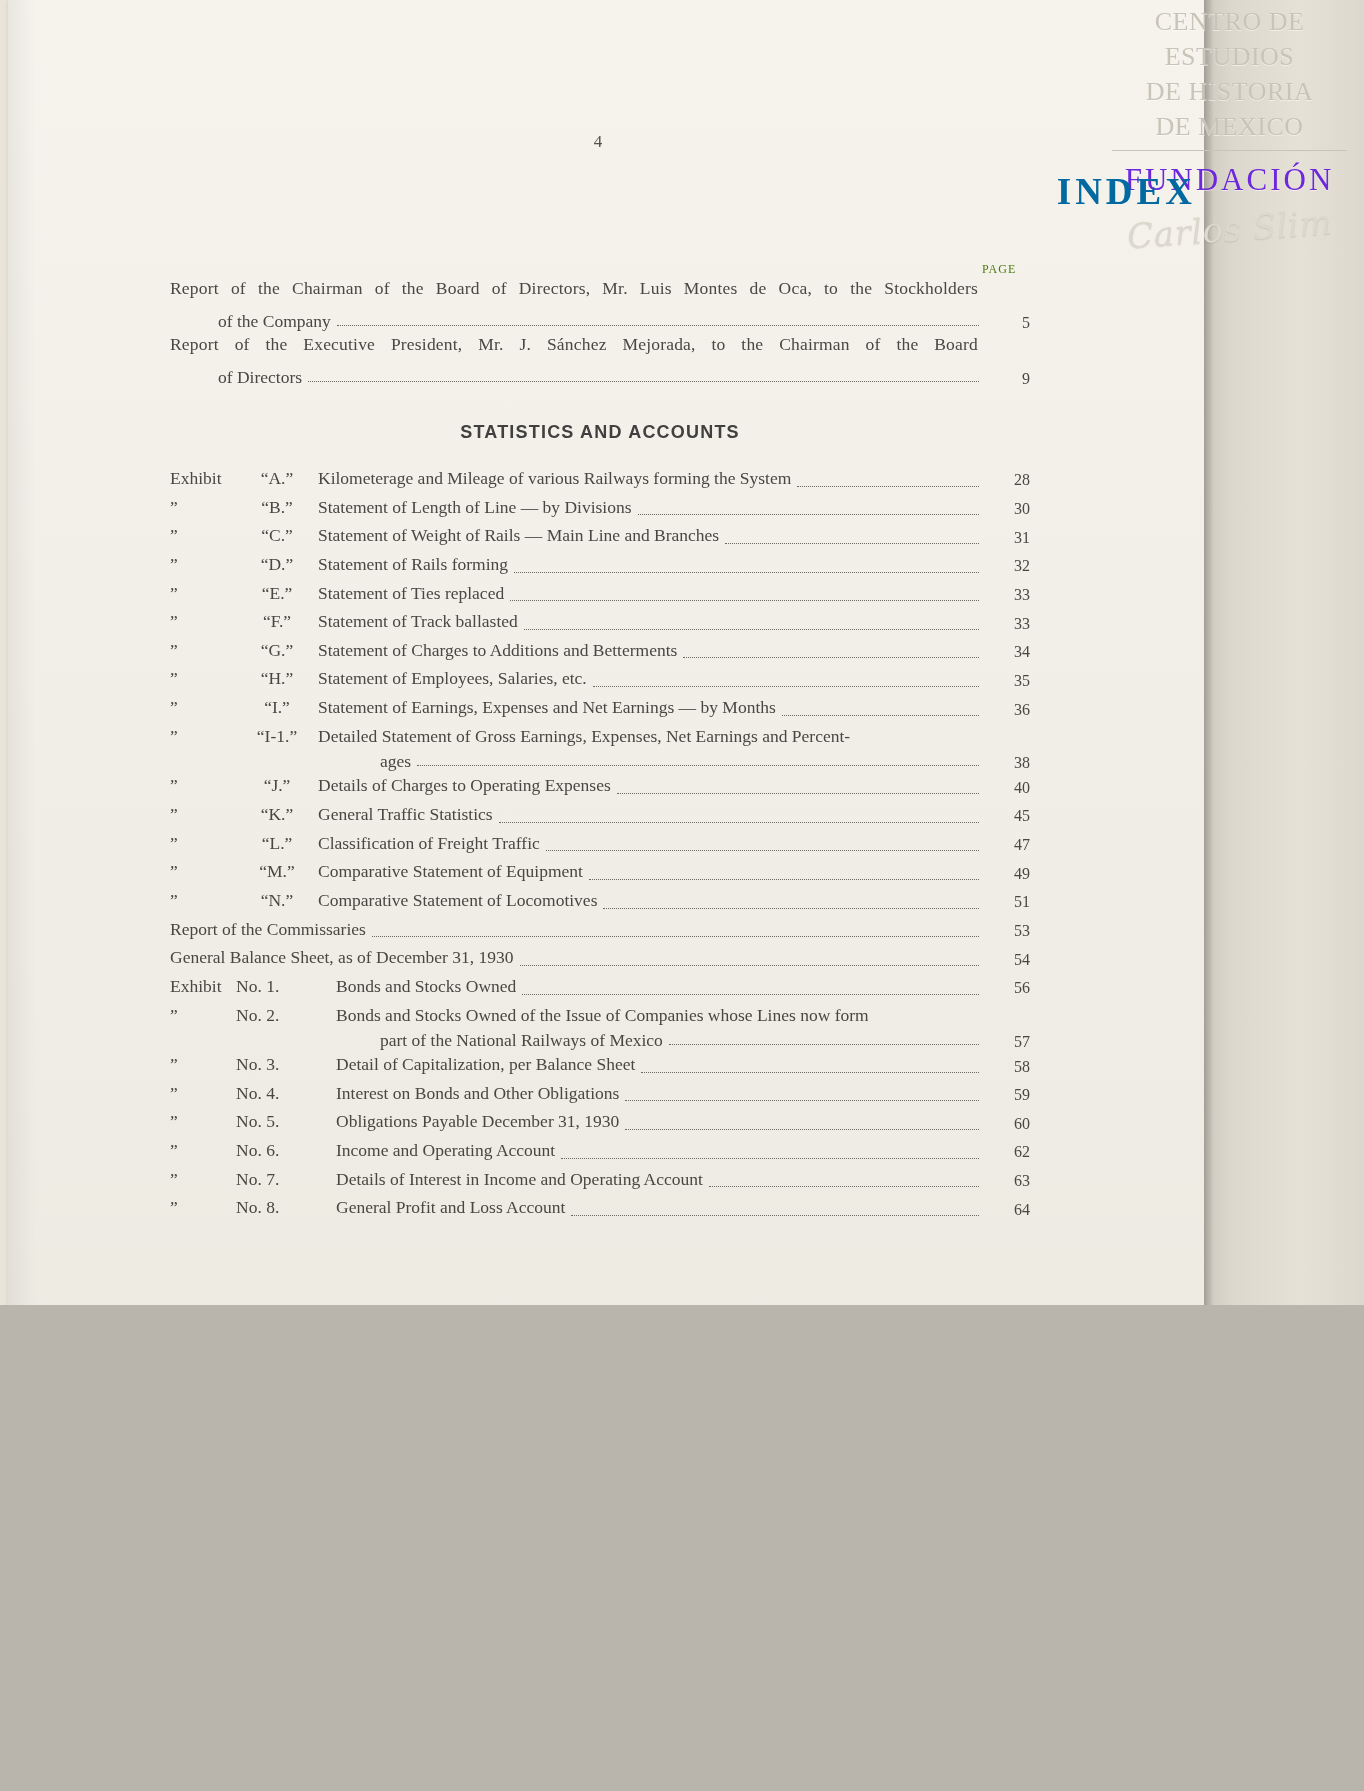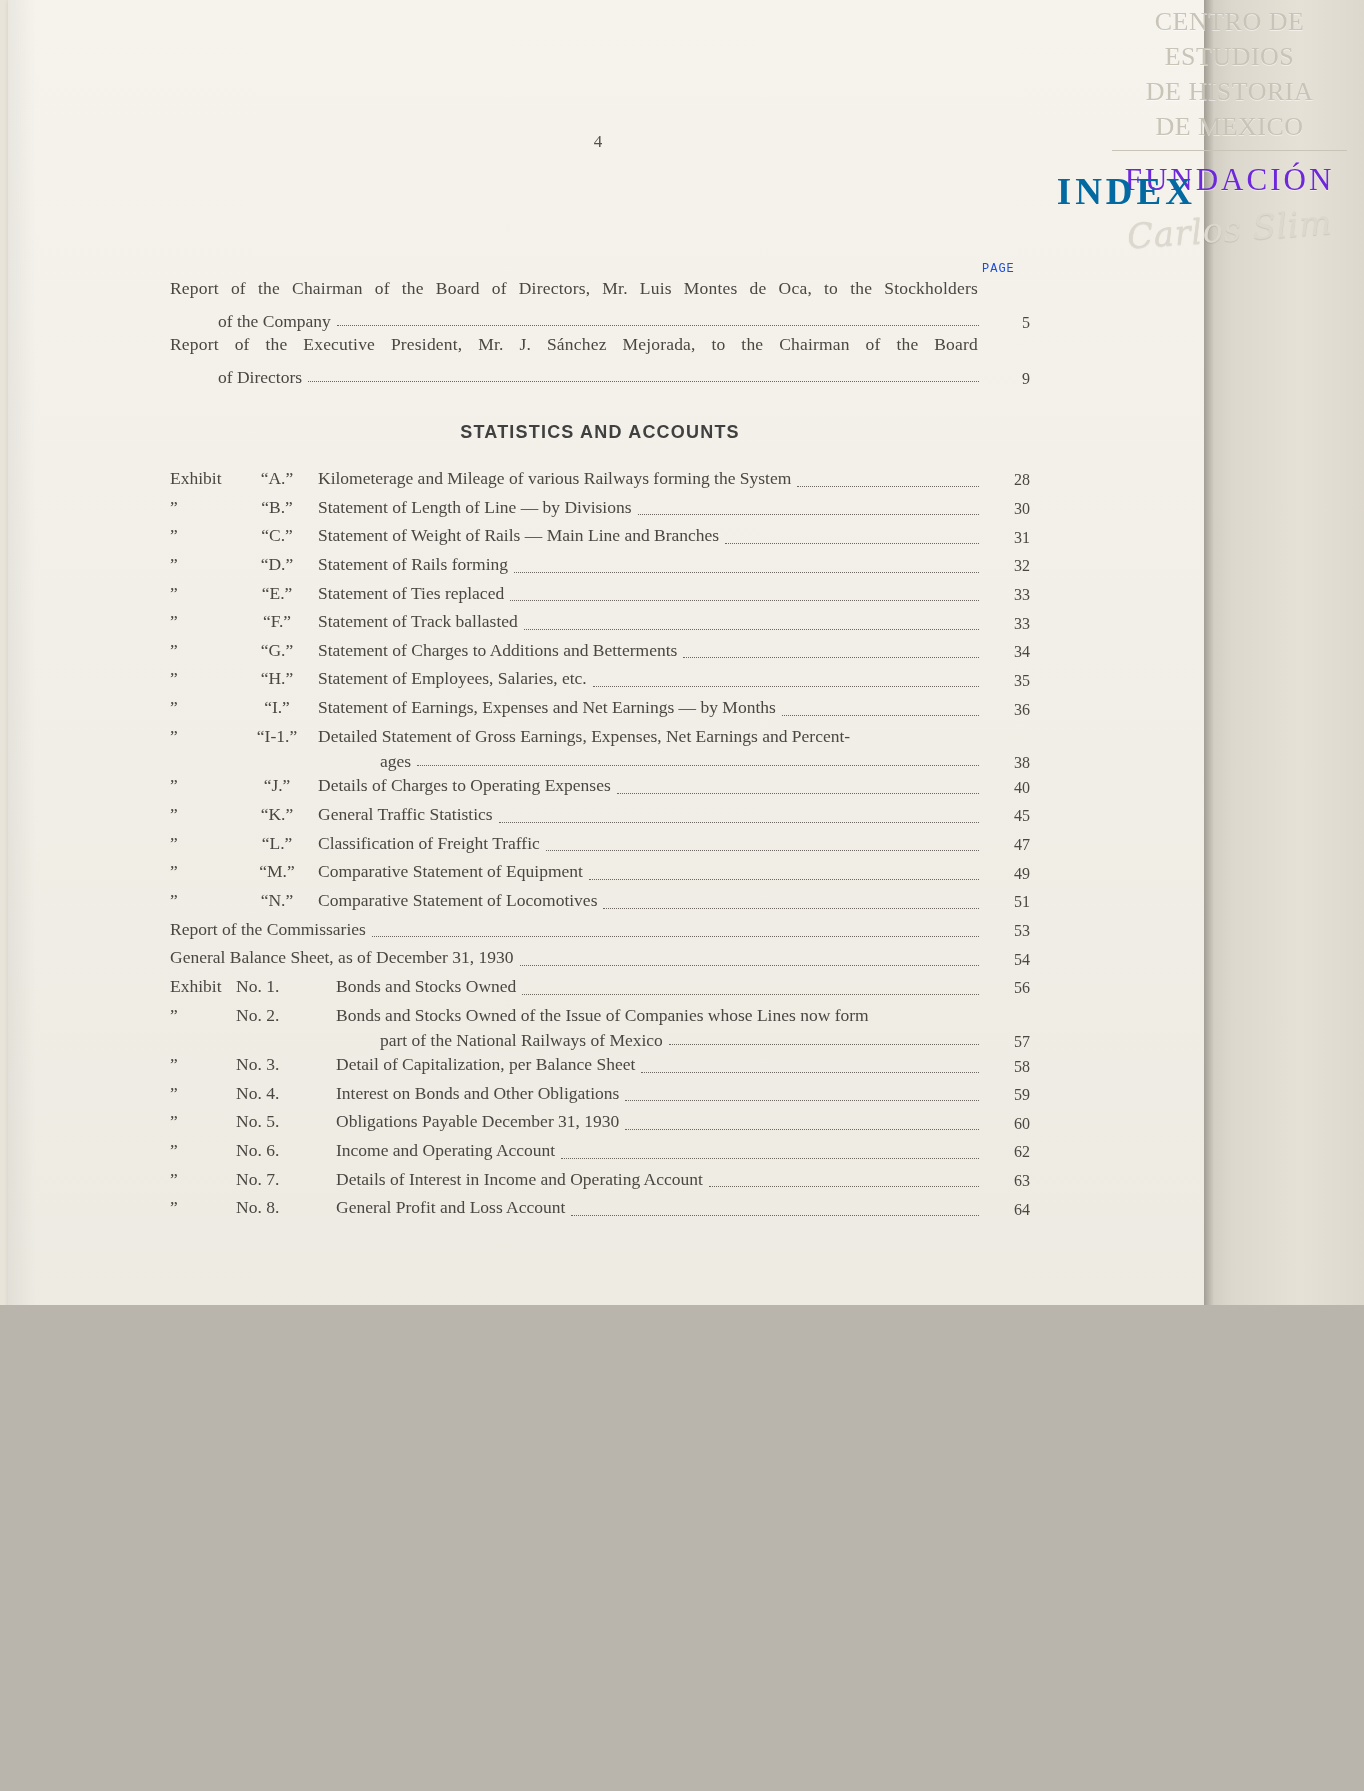--- a/index.html
+++ b/index.html
@@ -112,8 +112,7 @@
     left: 982px;
     font-size: 12px;
     letter-spacing: 1px;
-    color: #1d4ed8;
-    font-family: Liberation Mono, monospace;
+    color: #4d7c0f;
   }
 
   .content {

